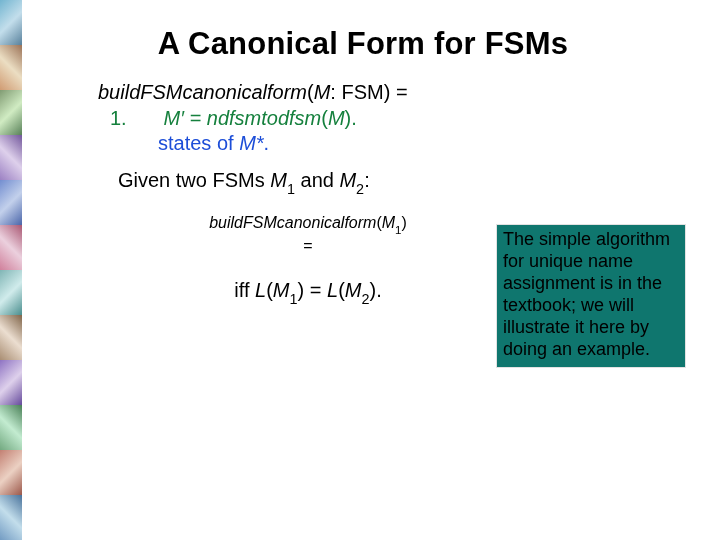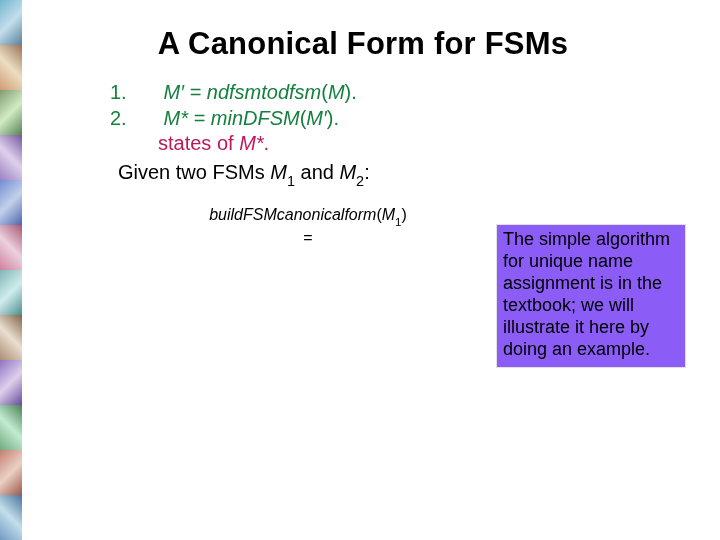--- a/index.html
+++ b/index.html
@@ -116,6 +116,9 @@
 
   <h1 class="title">A Canonical Form for FSMs</h1>
 
+  <div class="algo-line">
+    <span class="ital">buildFSMcanonicalform</span><span>(</span><span class="ital">M</span><span>: FSM) =</span>
+  </div>
 
   <div class="step">
     <span class="num">1.</span>

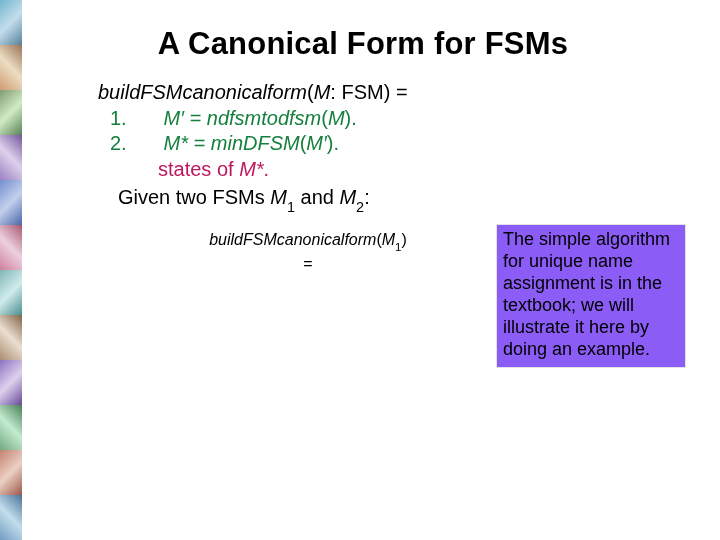--- a/index.html
+++ b/index.html
@@ -125,10 +125,6 @@
     <span class="ital">M′ = ndfsmtodfsm</span><span>(</span><span class="ital">M</span><span>).</span>
   </div>
 
-  <div class="step">
-    <span class="num">2.</span>
-    <span class="ital">M* = minDFSM</span><span>(</span><span class="ital">M′</span><span>).</span>
-  </div>
 
   <div class="step-cont">
     <span>states of </span><span class="ital">M*</span><span>.</span>

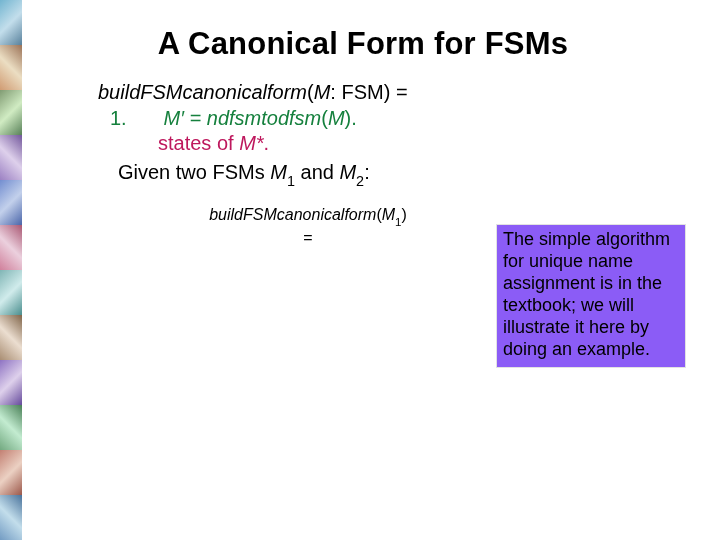--- a/index.html
+++ b/index.html
@@ -57,7 +57,7 @@
   .step .num { display: inline-block; width: 24px; }
   .step-cont {
     font-size: 20px;
-    color: #be185d;
+    color: #1d4ed8;
     line-height: 1.28;
     margin-left: 120px;
     max-width: 360px;

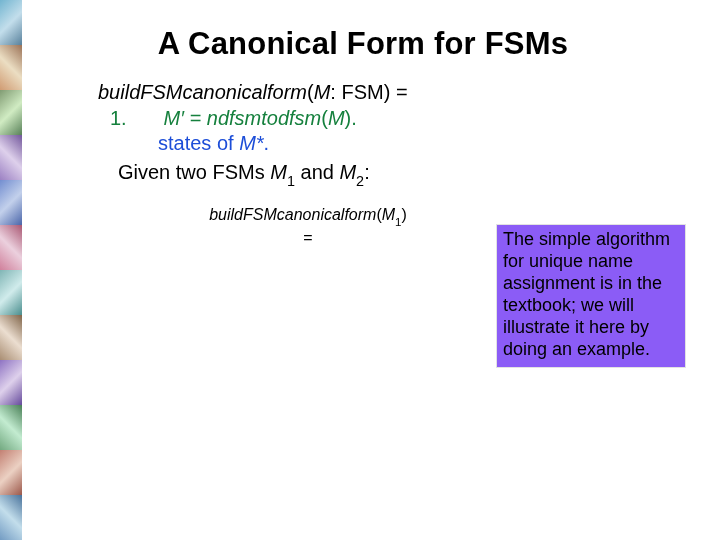--- a/index.html
+++ b/index.html
@@ -64,7 +64,7 @@
   }
   .given {
     font-size: 20px;
-    margin: 4px 0 18px 80px;
+    margin: 12px 0 18px 80px;
   }
   .eq-block {
     font-size: 16px;

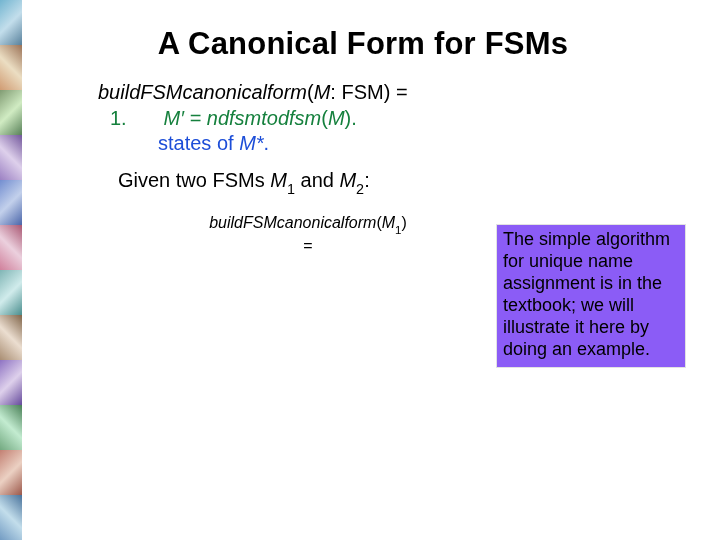--- a/index.html
+++ b/index.html
@@ -84,7 +84,7 @@
     right: 34px;
     top: 224px;
     width: 190px;
-    background: #8b5cf6;
+    background: #0f766e;
     border: 1px solid #e2e2e2;
     font-size: 18px;
     line-height: 1.22;

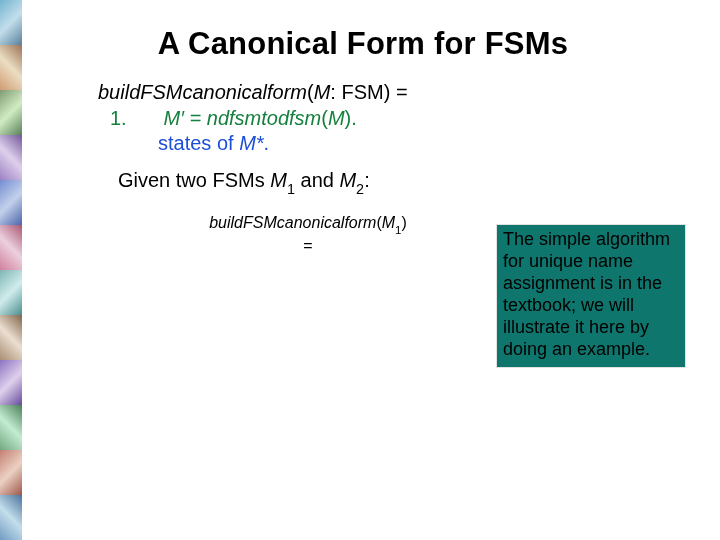--- a/index.html
+++ b/index.html
@@ -142,6 +142,9 @@
     <div>=</div>
   </div>
 
+  <div class="iff">
+    <span>iff </span><span class="ital">L</span><span>(</span><span class="ital">M</span><sub>1</sub><span>)</span><span> = </span><span class="ital">L</span><span>(</span><span class="ital">M</span><sub>2</sub><span>).</span>
+  </div>
 
   <div class="note-box">The simple algorithm for unique name assignment is in the textbook; we will illustrate it here by doing an example.</div>
 

